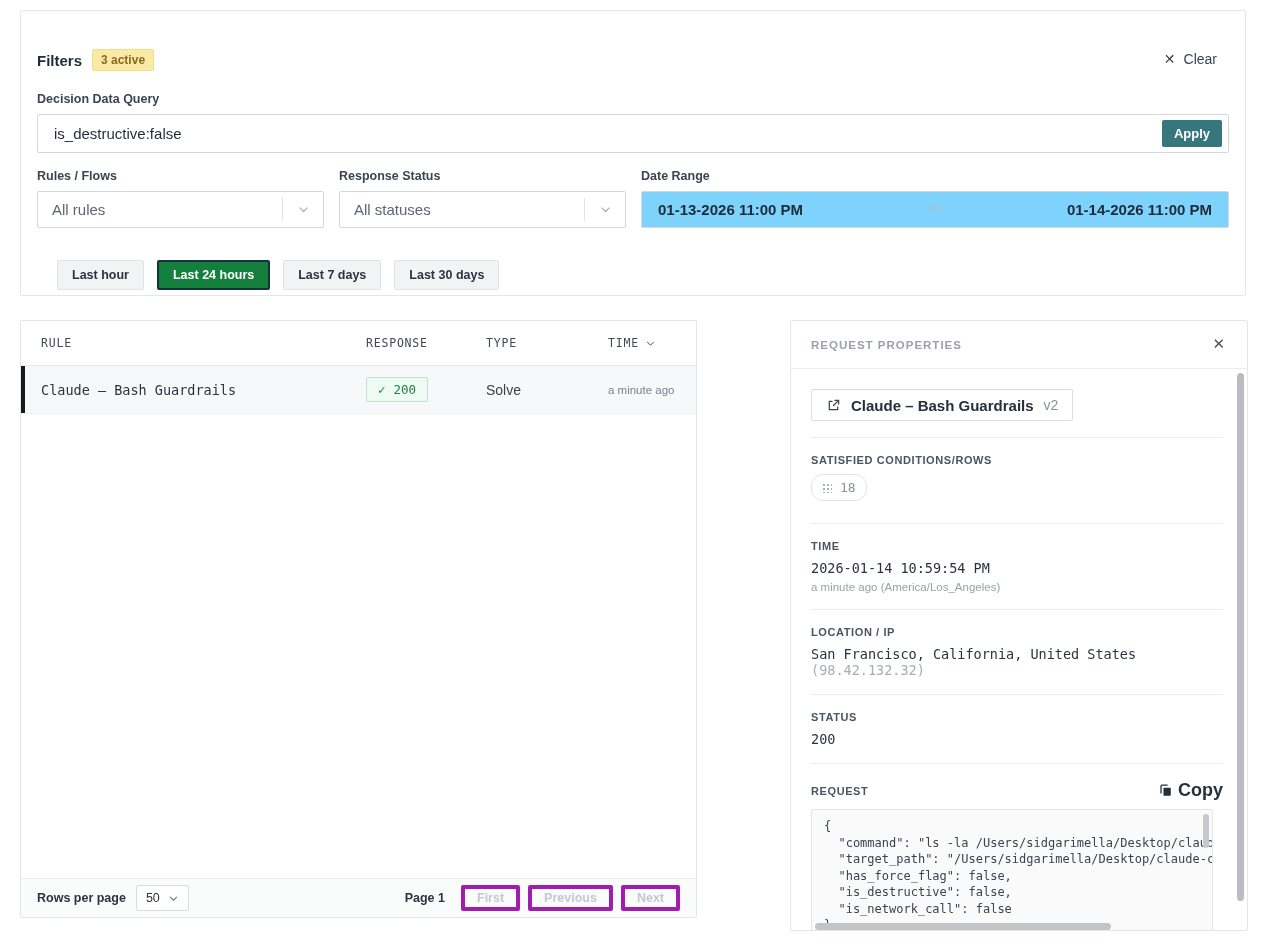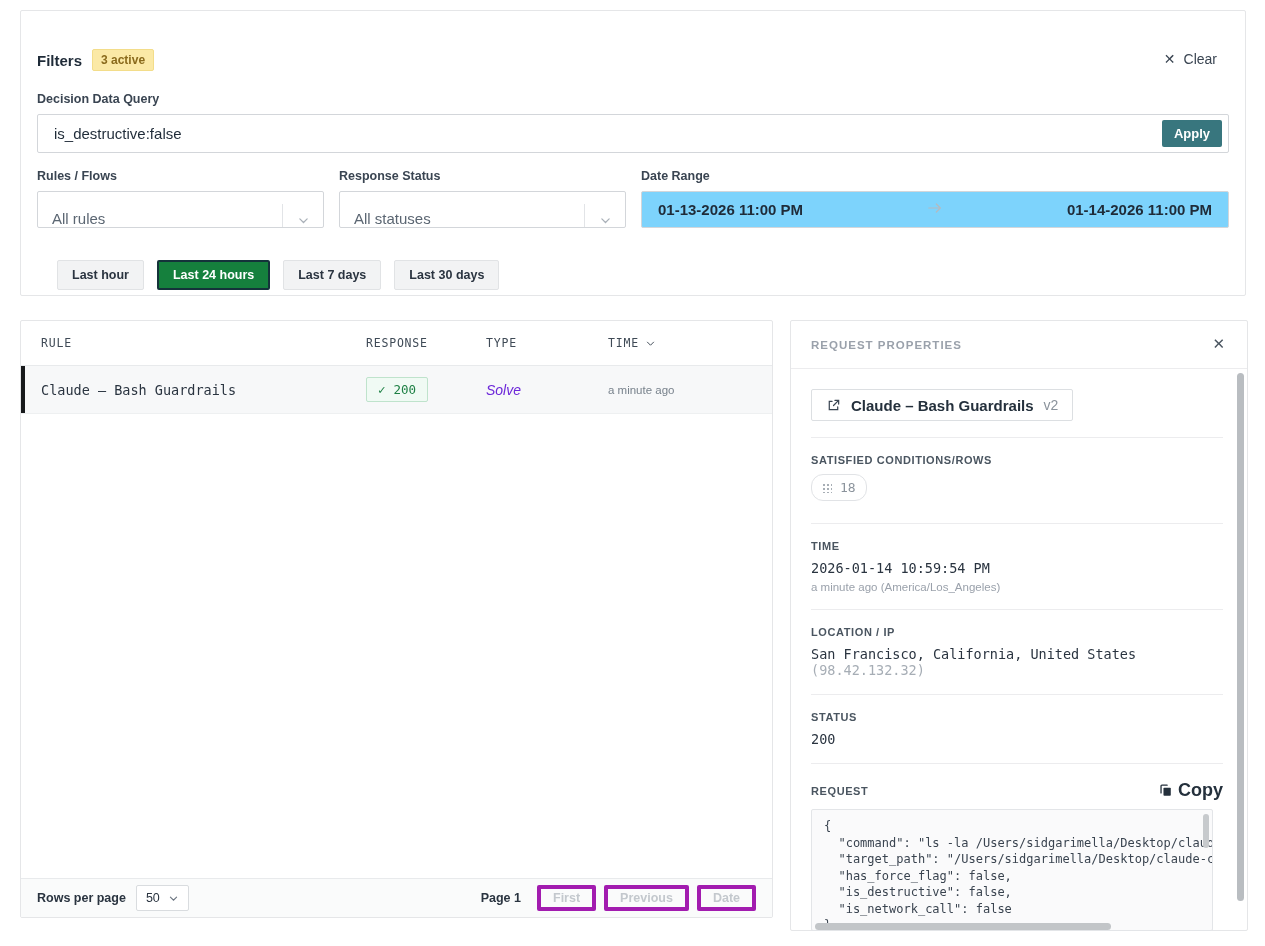--- a/index.html
+++ b/index.html
@@ -31,7 +31,7 @@
   .fcol { width:287px; }
   .fcol.wide { flex:1; }
   .selectbox { margin-top:8px; height:37px; border:1px solid #d3d6da; border-radius:2px;
-    display:flex; align-items:flex-end; padding:0 0 0 14px; color:#5b6672; font-size:15px; background:#fff; cursor:pointer; }
+    display:flex; align-items:center; padding:0 0 0 14px; color:#5b6672; font-size:15px; background:#fff; cursor:pointer; }
   .selectbox .sel-text { flex:1; }
   .sel-div { width:1px; height:23px; background:#e2e4e7; }
   .sel-chev { width:40px; display:flex; align-items:center; justify-content:center; color:#a9b0b8; }

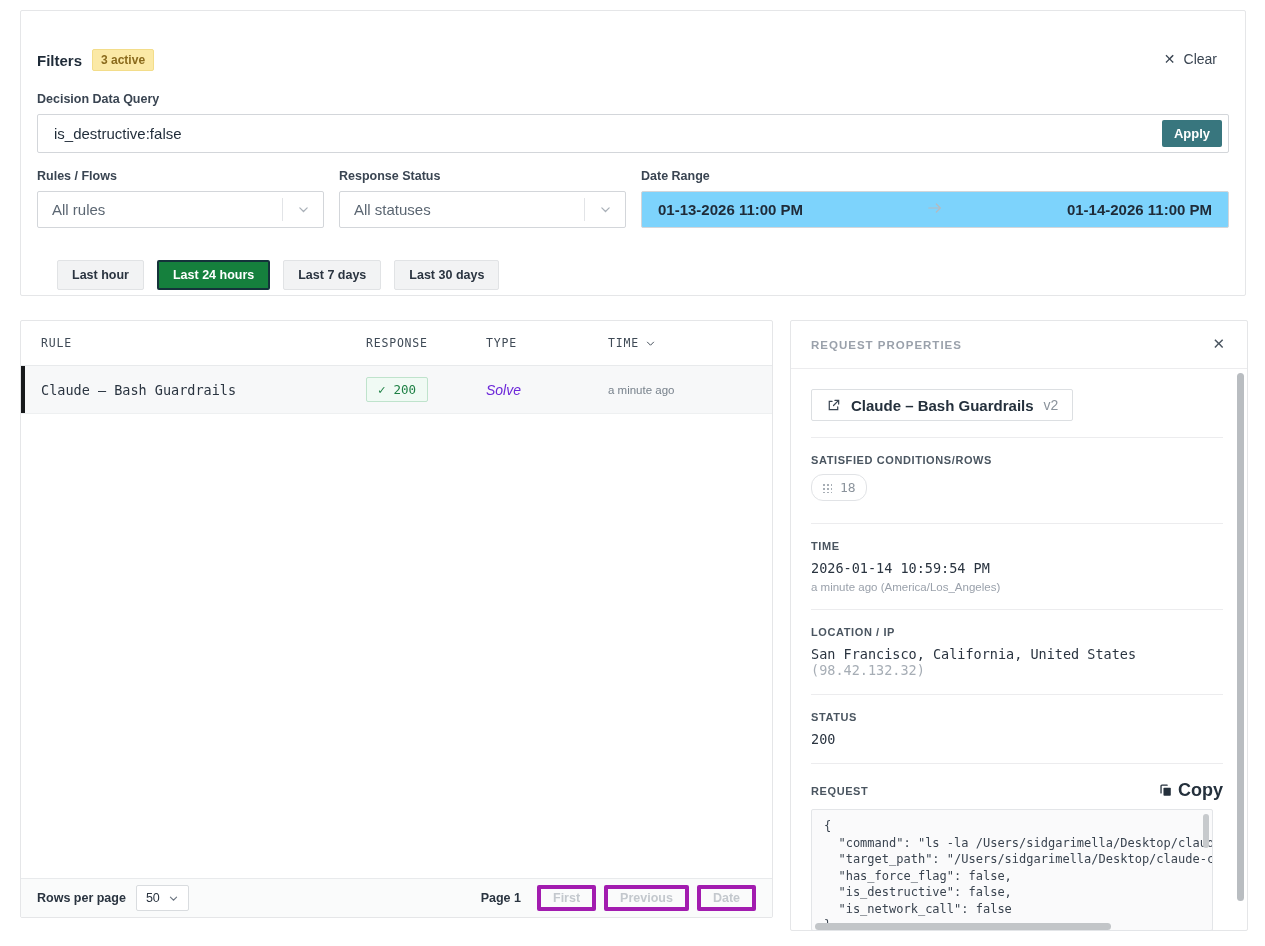--- a/index.html
+++ b/index.html
@@ -44,7 +44,7 @@
   .quick-btn.selected { background:#15803d; border:2px solid #14333a; color:#fff; }
 
   
-  #table-panel { left:20px; top:320px; width:753px; height:598px; overflow:hidden; }
+  #table-panel { left:20px; top:320px; width:677px; height:598px; overflow:hidden; }
   .thead { display:flex; height:45px; align-items:center; border-bottom:1px solid #e8eaec;
     font-family:"DejaVu Sans Mono", monospace; font-size:11.5px; letter-spacing:0.8px; color:#3f4a56; }
   .th { padding-left:0; }

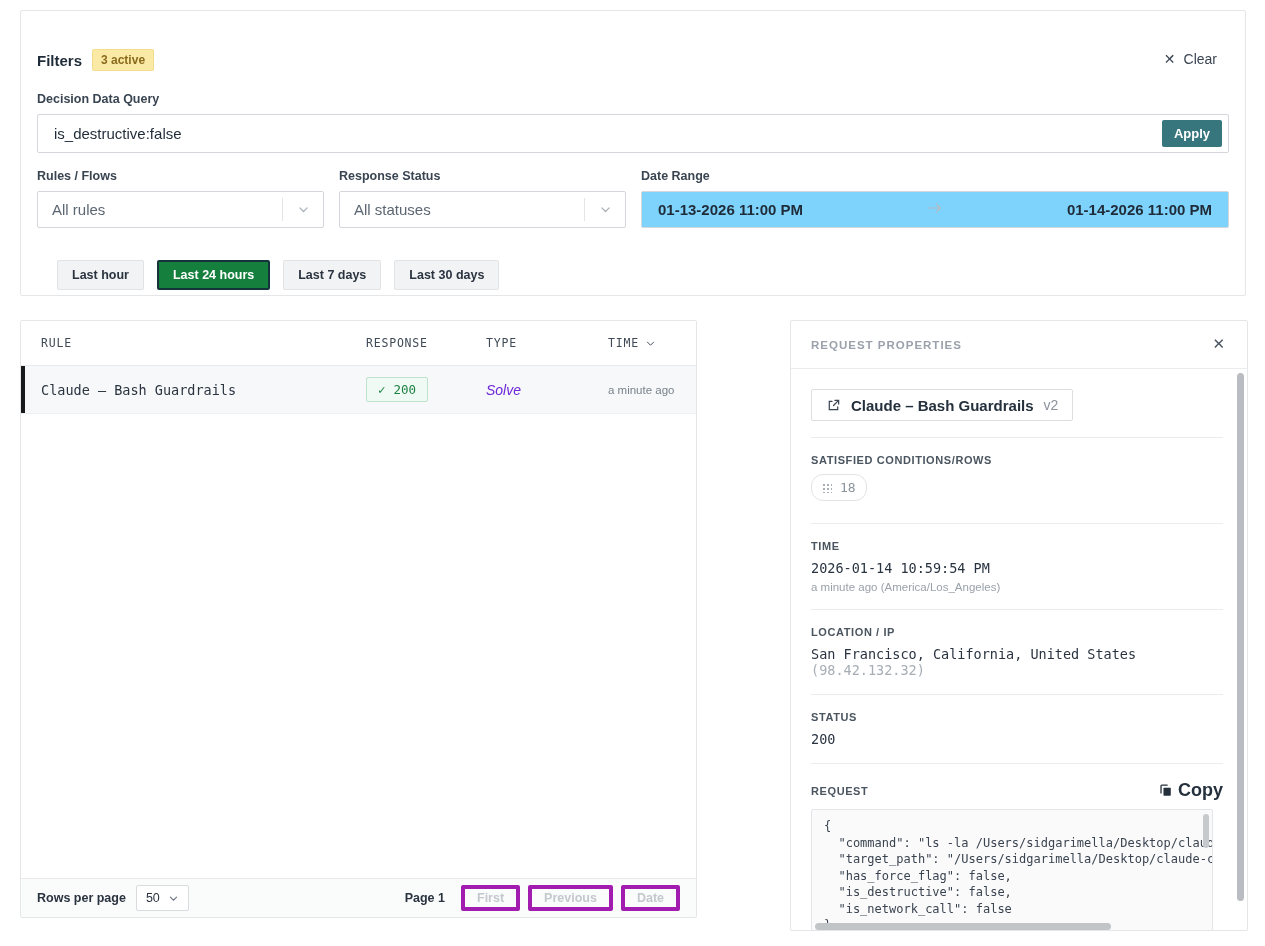--- a/index.html
+++ b/index.html
@@ -57,7 +57,7 @@
   .trow::before { content:""; position:absolute; left:0; top:0; bottom:0; width:4px; background:#17191b; }
   .td-rule { width:345px; padding-left:20px; font-size:13.5px; color:#2a3440; }
   .td-resp { width:120px; }
-  .td-type { width:122px; font-size:14px; color:#6d28d9;font-style:italic; }
+  .td-type { width:122px; font-size:14px; color:#404040; }
   .td-time { flex:1; font-size:11.5px; color:#78828c; }
   .resp-badge { display:inline-flex; align-items:center; gap:8px; padding:4px 11px;
     background:#f0faf4; border:1px solid #bfe3cc; border-radius:2px; color:#1d8044;

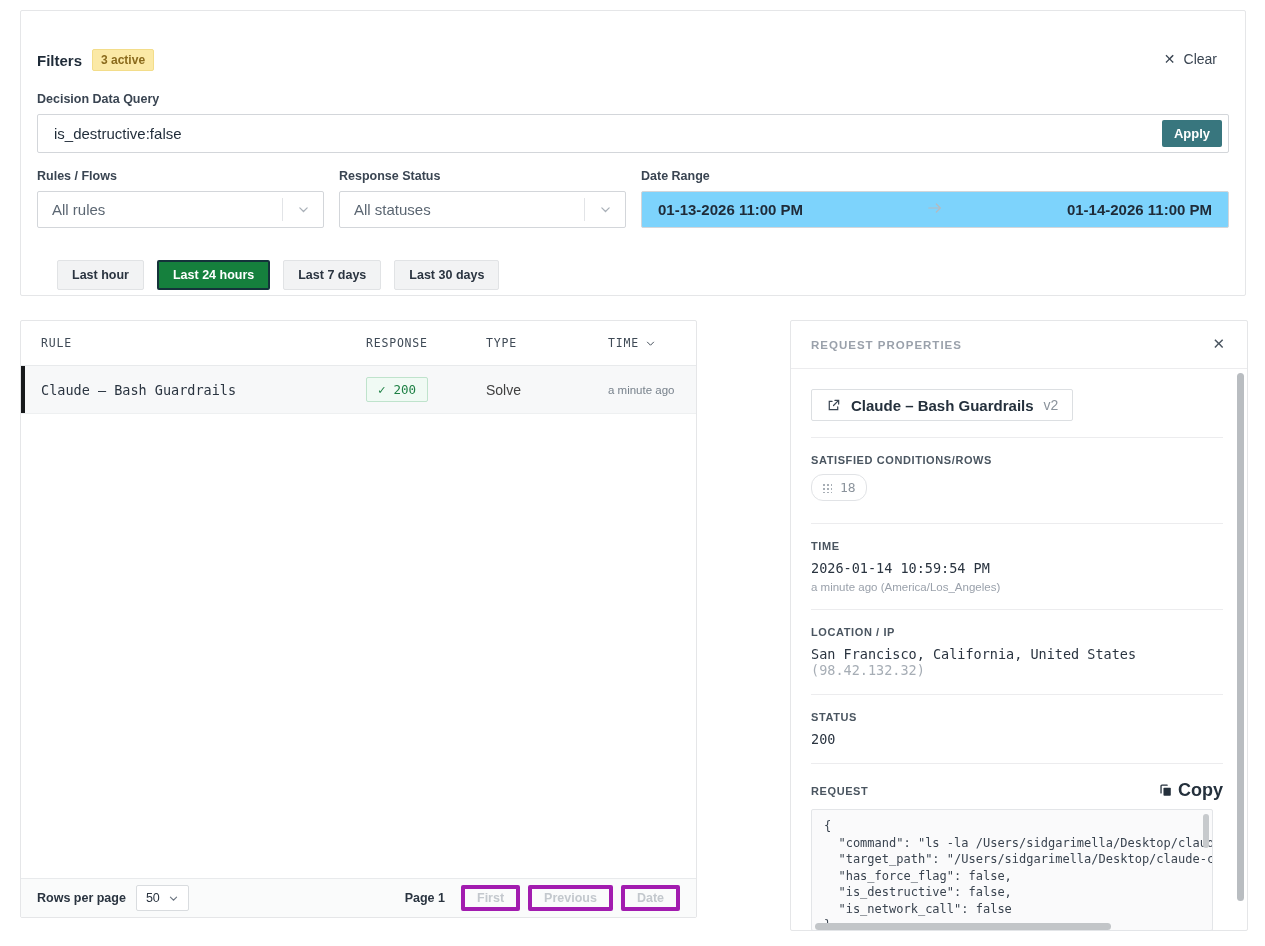--- a/index.html
+++ b/index.html
@@ -209,7 +209,7 @@
       <span class="page-label">Page 1</span>
       <button class="pag-btn">First</button>
       <button class="pag-btn">Previous</button>
-      <button class="pag-btn">Date</button>
+      <button class="pag-btn">Next</button>
     </div>
   </div>
 </div>

